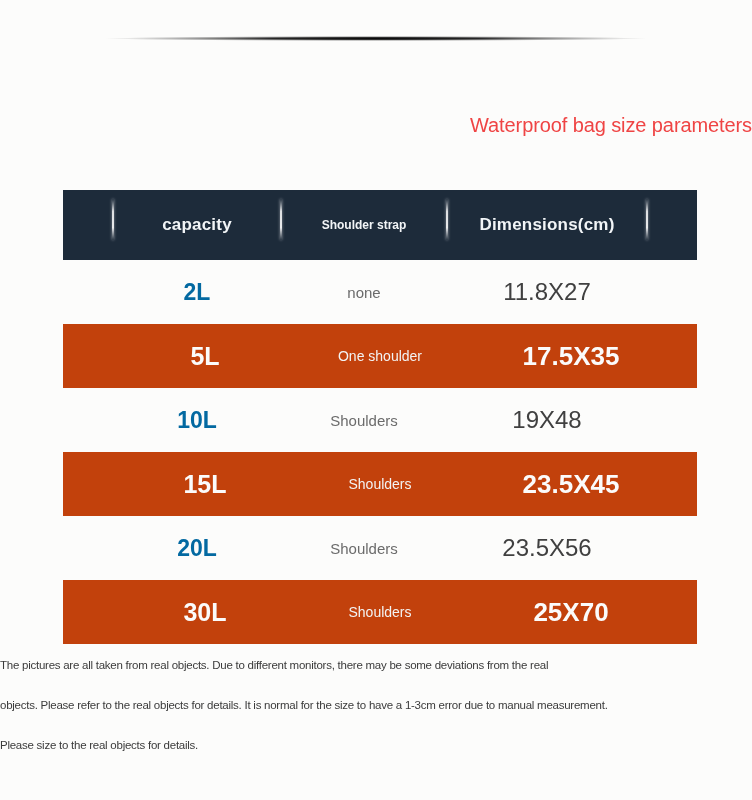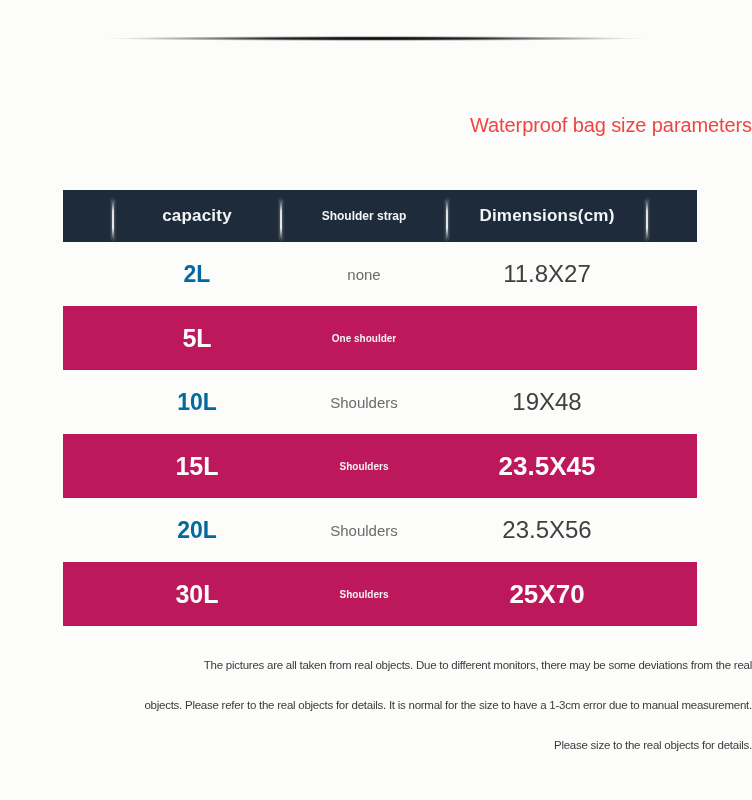--- a/index.html
+++ b/index.html
@@ -56,7 +56,7 @@
   }
   .trow.header {
     position: relative;
-    height: 52px;
+    height: 70px;
     background: #1d2b3a;
     color: #f2f5f7;
   }

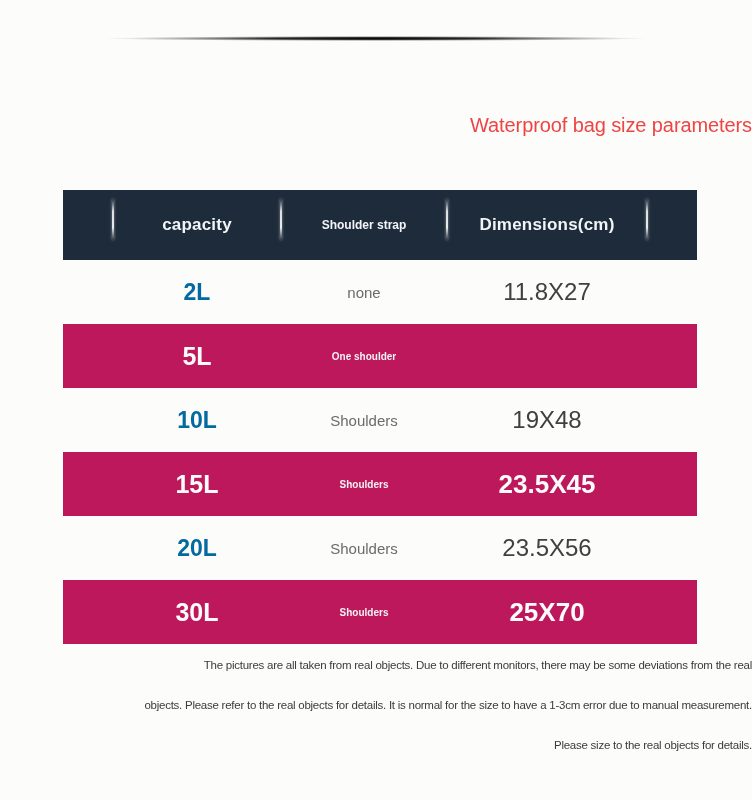--- a/index.html
+++ b/index.html
@@ -82,7 +82,7 @@
   .vdiv.d4 { left: 584px; }
 
   .trow.data  { height: 64px; }
-  .trow.dark  { background: #be185d; }
+  .trow.dark  { background: #c2410c; gap: 8px; }
   .trow.light { background: transparent; }
 
   .light .cap   { font-size: 23px; font-weight: bold; color: #0369a1; }

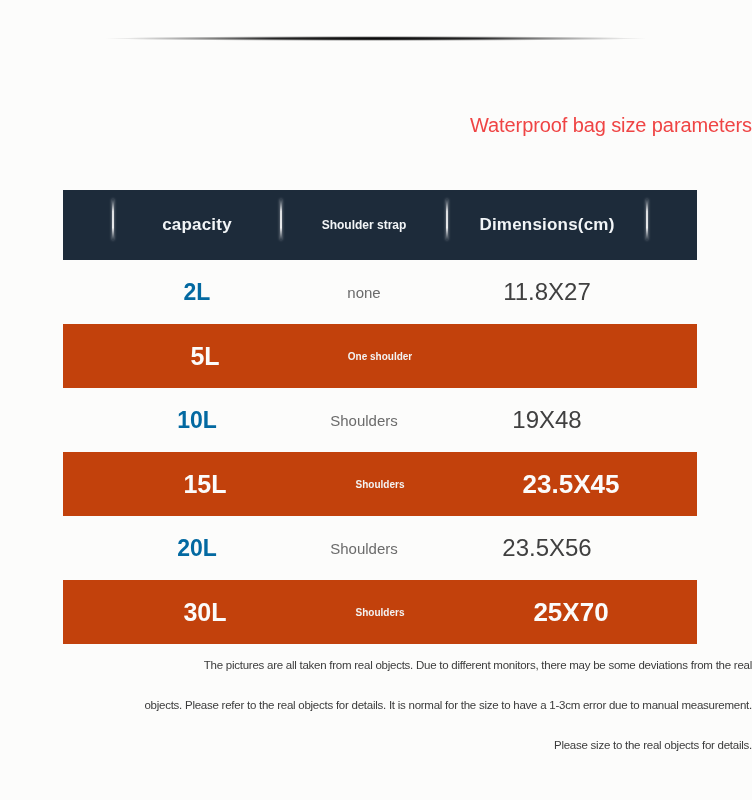--- a/index.html
+++ b/index.html
@@ -90,7 +90,7 @@
   .light .dims  { font-size: 24px; font-weight: normal; color: #404040; }
 
   .dark .cap   { font-size: 25px; font-weight: bold; color: #fbfbfb; }
-  .dark .strap { font-size: 10px; font-weight: bold; color: #f3f3f3; text-align: center; }
+  .dark .strap { font-size: 14px; font-weight: normal; color: #f3f3f3; text-align: center; }
   .dark .dims  { font-size: 26px; font-weight: bold; color: #fbfbfb; }
 
   .footer {

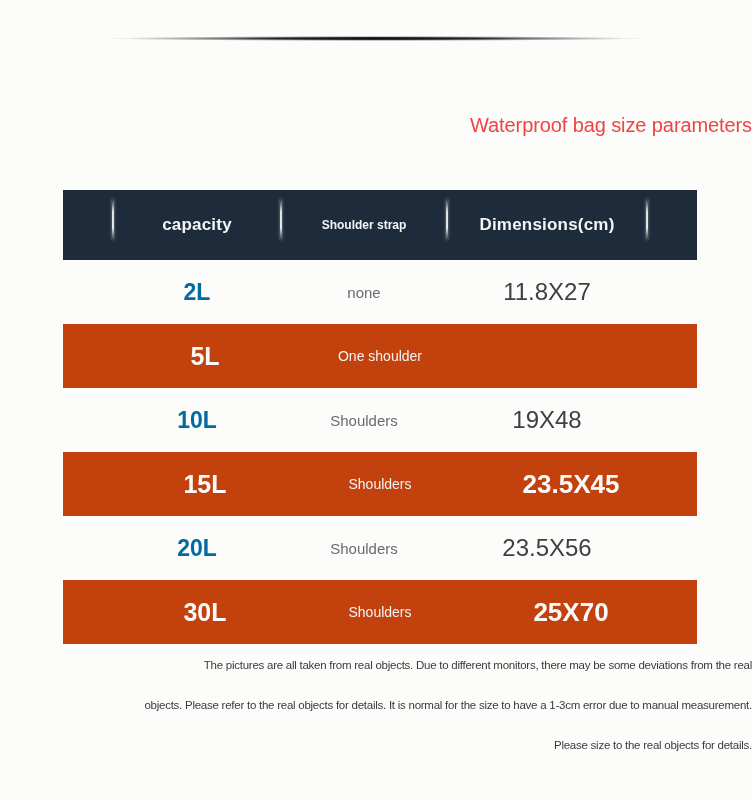--- a/index.html
+++ b/index.html
@@ -144,6 +144,7 @@
       <div class="cell"></div>
       <div class="cell cap">5L</div>
       <div class="cell strap">One shoulder</div>
+      <div class="cell dims">17.5X35</div>
       <div class="cell"></div>
     </div>
 

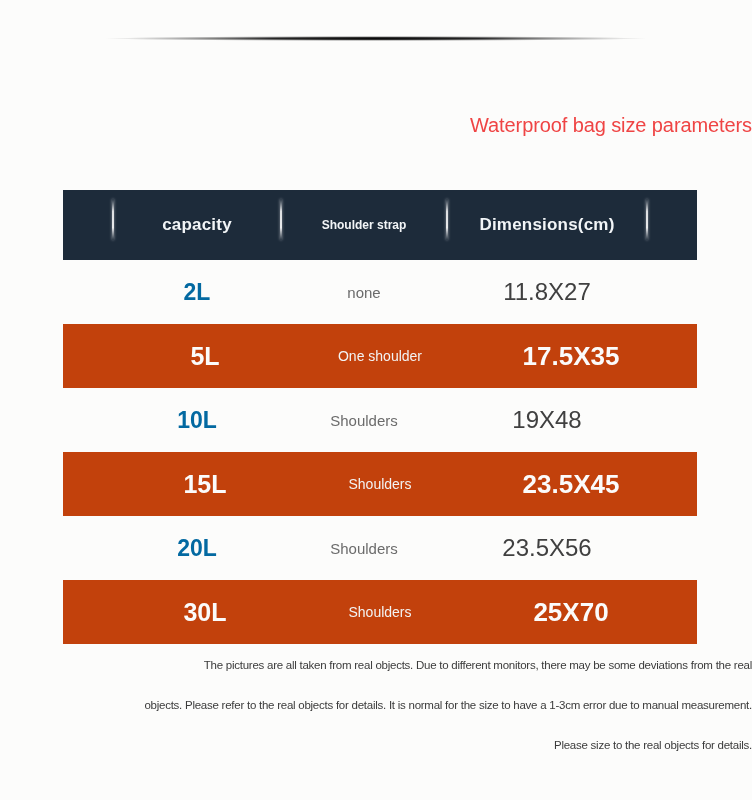--- a/index.html
+++ b/index.html
@@ -98,7 +98,7 @@
     top: 659px;
     left: 0;
     width: 100%;
-    text-align: right;
+    text-align: left;
   }
   .footer p {
     margin: 0 0 27px 0;

